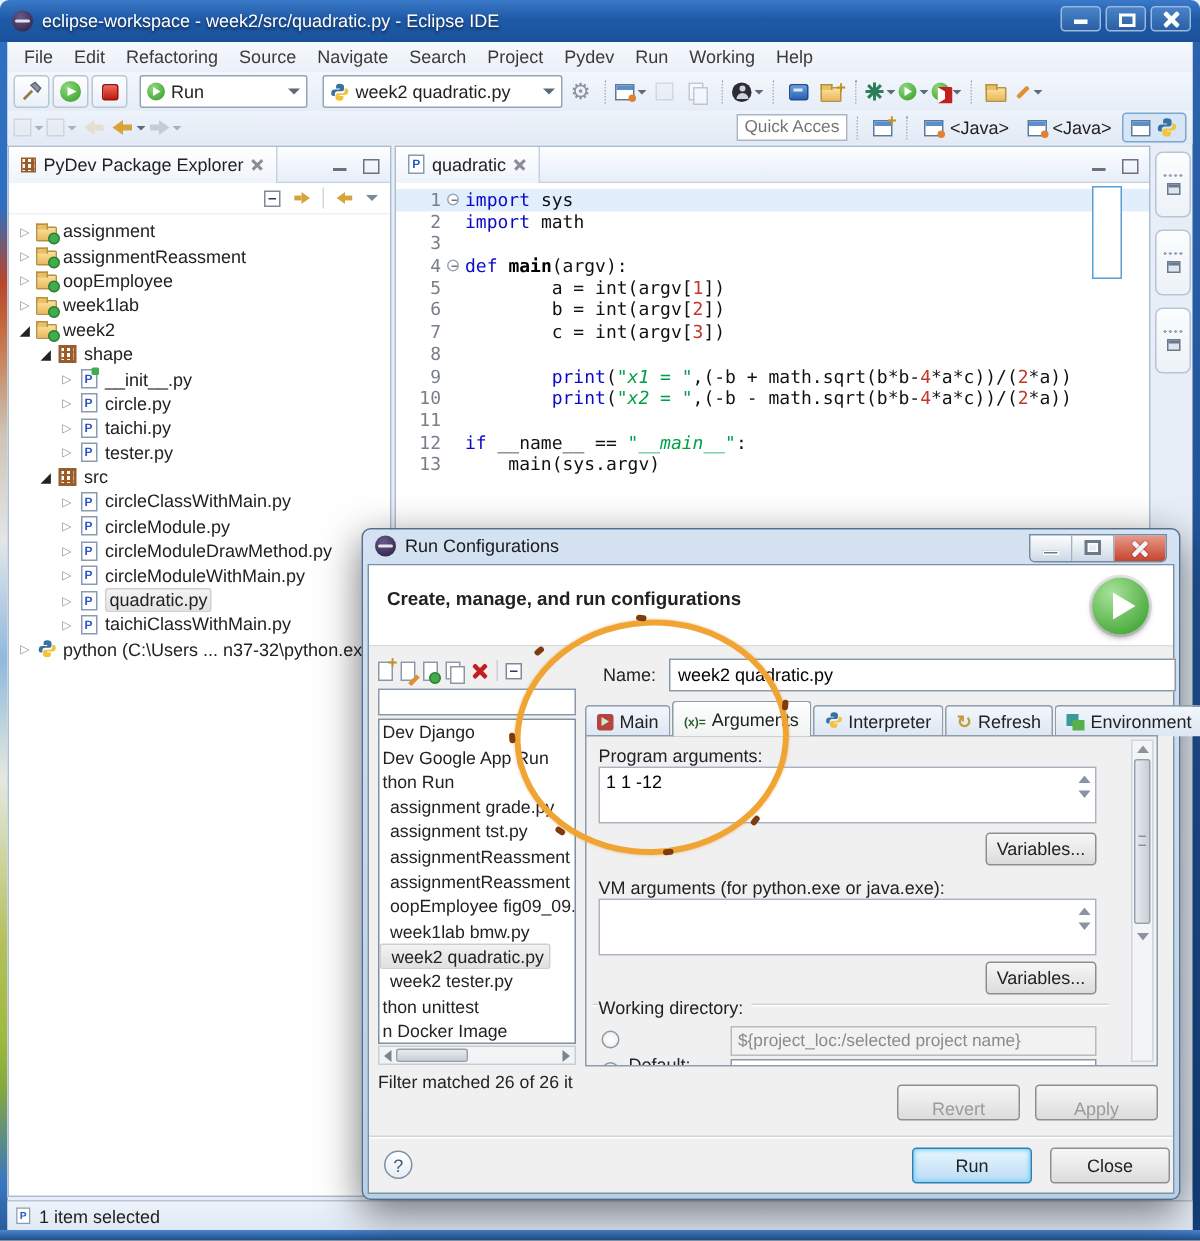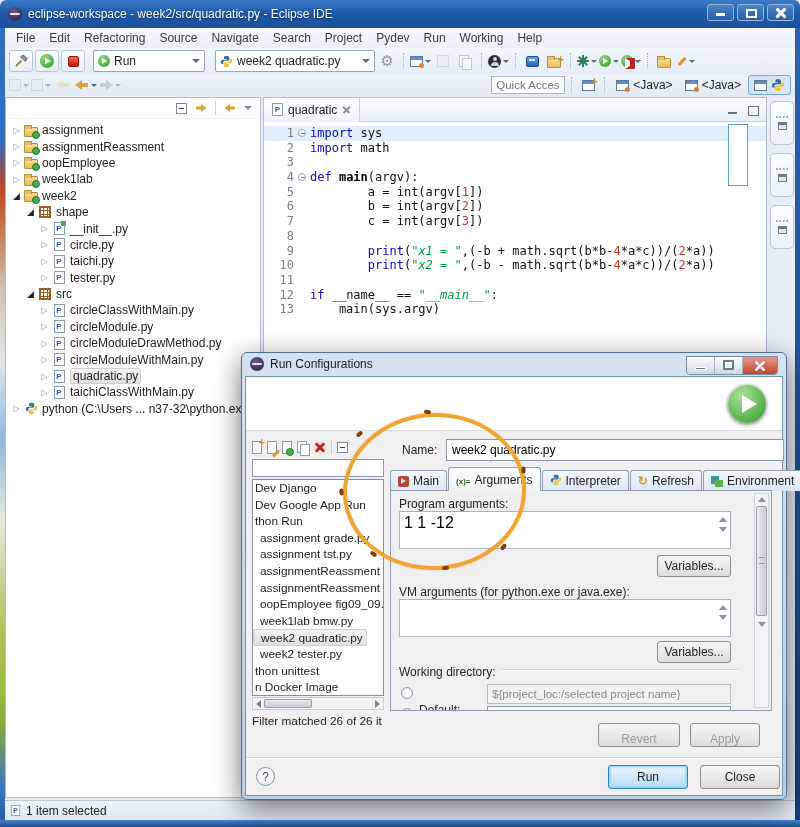--- a/index.html
+++ b/index.html
@@ -458,6 +458,17 @@
   </div>
 
   <div id="explorer" class="abs panel">
+    <div class="panel-head">
+      <div class="ptab">
+        <span class="ic-pkg" style="width:10px;height:10px;border-width:1.5px"></span>
+        <span>PyDev Package Explorer</span>
+        <span class="tab-close"></span>
+      </div>
+      <div class="head-ctrl">
+        <span class="mm min"></span>
+        <span class="mm max"></span>
+      </div>
+    </div>
     <div class="view-toolbar">
       <span class="ic-colall"></span>
       <span class="arrow-gold" style="transform:scale(.8) rotate(180deg)"></span>

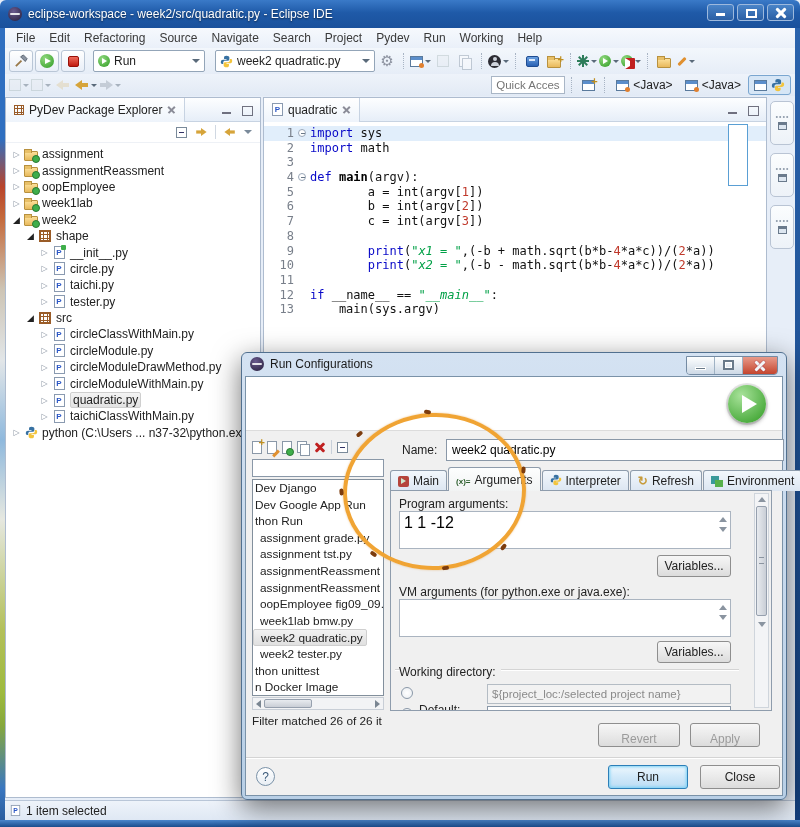--- a/index.html
+++ b/index.html
@@ -676,6 +676,7 @@
 
     <div id="dlg">
       <div id="dlg-header">
+        <span class="htext">Create, manage, and run configurations</span>
         <span class="bigplay"></span>
       </div>
 

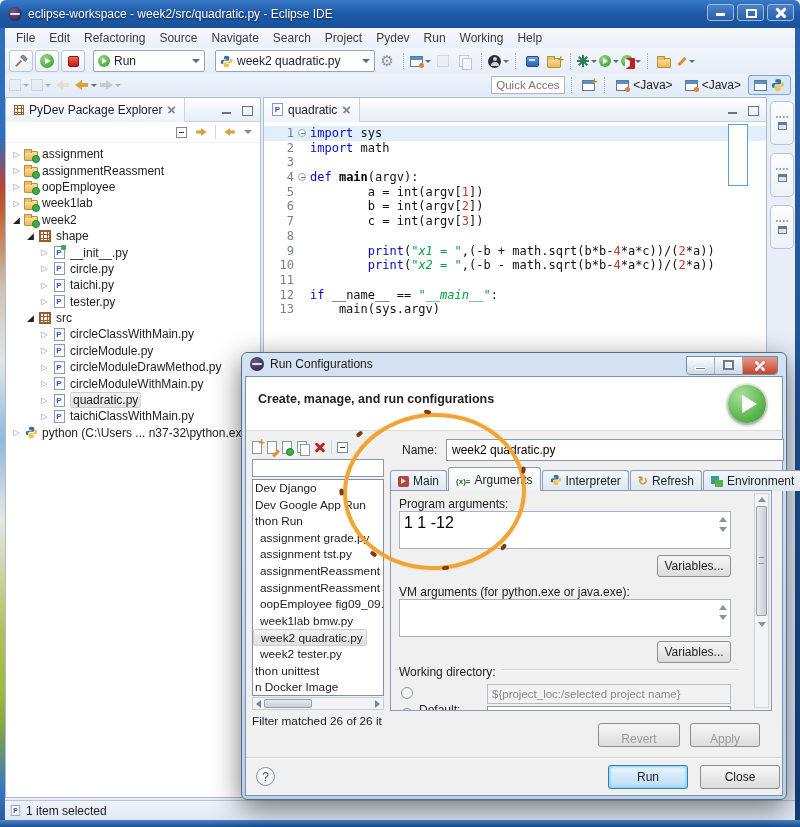--- a/index.html
+++ b/index.html
@@ -260,7 +260,7 @@
     border:1px solid #8e9cac; overflow:hidden; }
   .flabel { position:absolute; left:8px; font-size:12px; }
   .farea { position:absolute; left:8px; width:332px; background:#fff; border:1px solid #aab4c0;
-    font-size:16px; padding:2px 14px 2px 4px; font-family:"Liberation Sans",sans-serif; resize:none; overflow:hidden; }
+    font-size:12px; padding:2px 14px 2px 4px; font-family:"Liberation Sans",sans-serif; resize:none; overflow:hidden; }
   .spin { position:absolute; width:11px; display:flex; flex-direction:column; gap:5px; align-items:center; }
   .sp-up { width:0;height:0;border-left:4px solid transparent;border-right:4px solid transparent;border-bottom:5px solid #8a94a0; }
   .sp-dn { width:0;height:0;border-left:4px solid transparent;border-right:4px solid transparent;border-top:5px solid #8a94a0; }

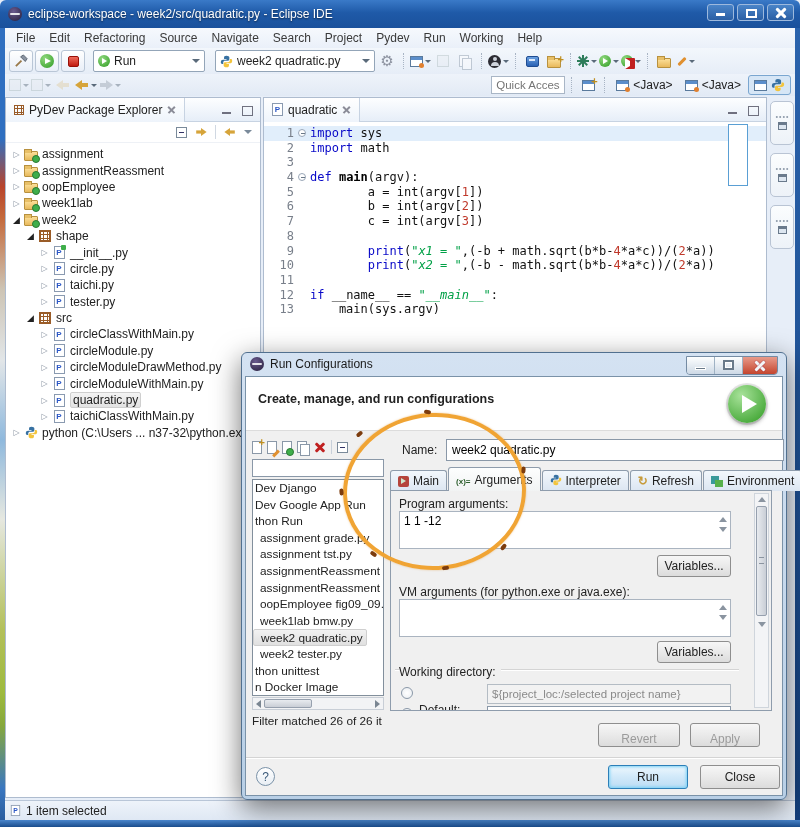--- a/index.html
+++ b/index.html
@@ -285,7 +285,7 @@
   .vs-thumb::after { content:""; position:absolute; left:2px; top:50px; width:5px; height:5px;
     border-top:1px solid #8a94a0; border-bottom:1px solid #8a94a0; }
   #revert-btn { position:absolute; left:352px; top:346px; width:82px; height:24px; }
-  #apply-btn  { position:absolute; left:444px; top:346px; width:70px; height:24px; }
+  #apply-btn  { position:absolute; left:444px; top:346px; width:82px; height:24px; }
   #dlg-botsep { position:absolute; left:0; top:380px; width:536px; height:1px; background:#d4d4d4; box-shadow:0 1px 0 #fff; }
   #help-btn { position:absolute; left:10px; top:390px; width:19px; height:19px; border:1px solid #7a92a8;
     border-radius:50%; color:#3a5a7a; font-size:12px; display:flex; align-items:center; justify-content:center;

